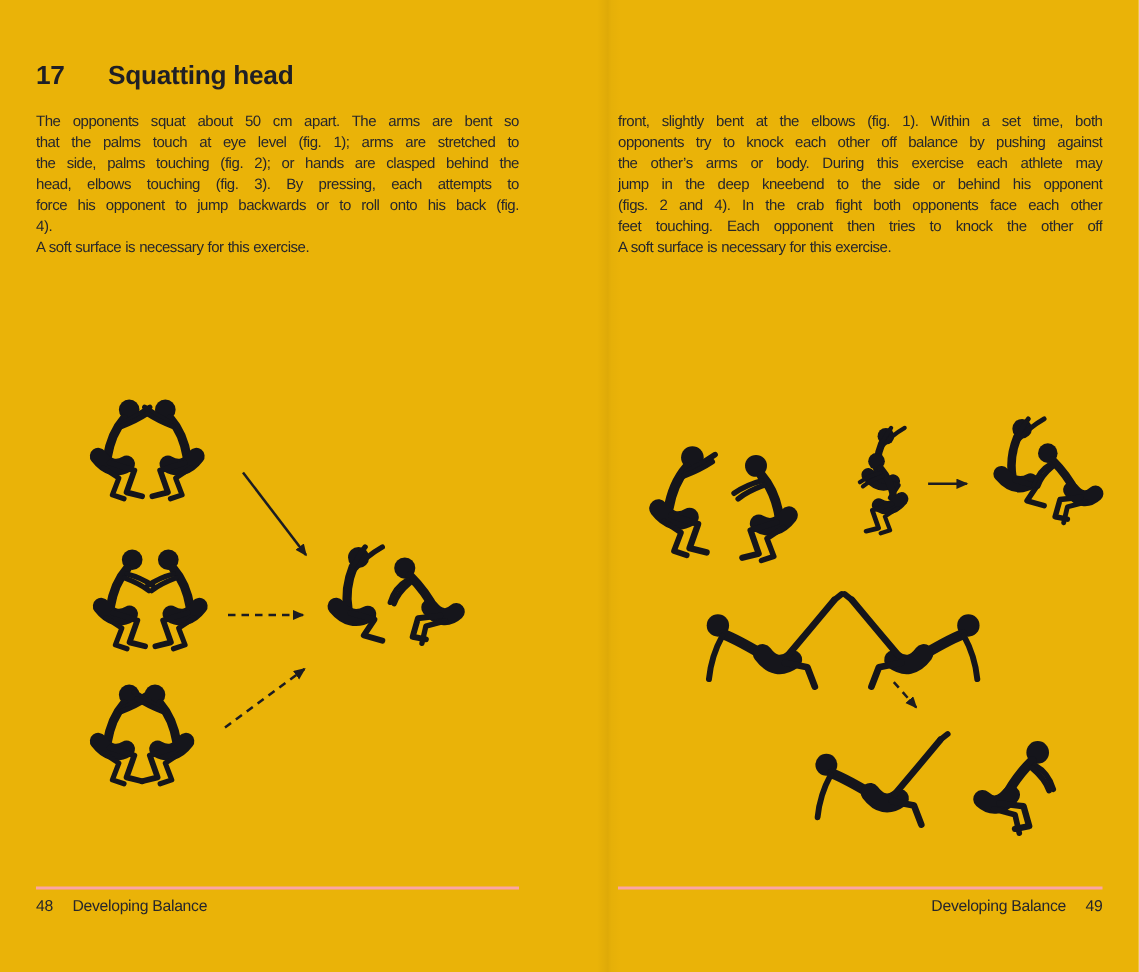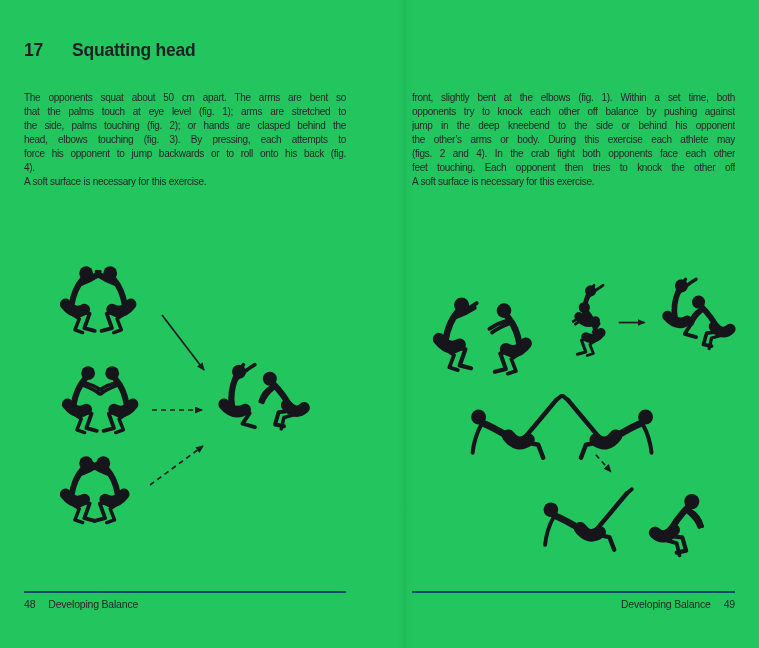--- a/index.html
+++ b/index.html
@@ -8,7 +8,7 @@
     font-family:"Liberation Sans","DejaVu Sans",sans-serif;
     background:#fdfdfb;
   }
-  .spread{position:relative;width:759px;height:648px;background:#22c55e;}
+  .spread{position:relative;width:759px;height:648px;background:#eab308;}
   .gutter{
     position:absolute;left:398px;top:0;width:16px;height:648px;
     background:linear-gradient(90deg,rgba(0,0,0,0) 0%,rgba(0,0,0,0.05) 45%,rgba(0,0,0,0.02) 60%,rgba(0,0,0,0) 100%);

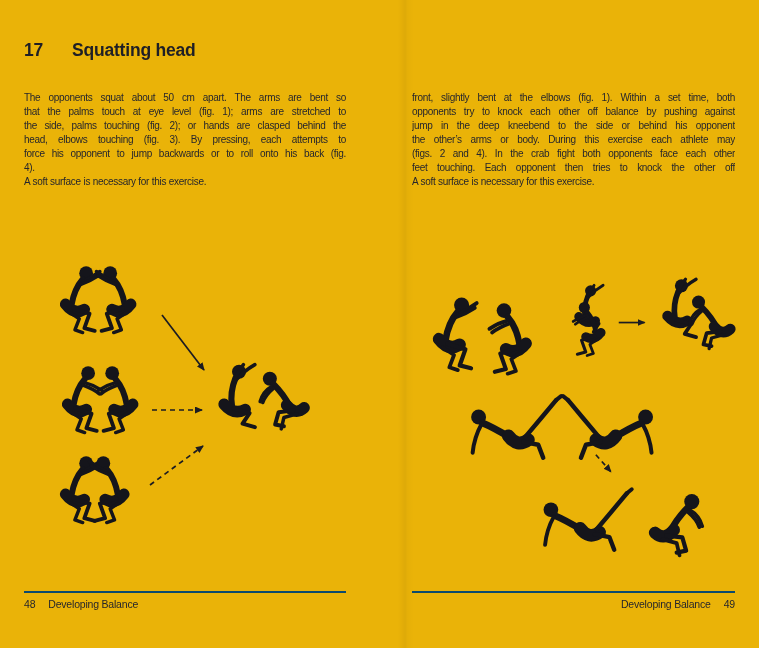--- a/index.html
+++ b/index.html
@@ -23,7 +23,7 @@
   .heading .title{margin:0;font-weight:bold;font-size:17.5px;letter-spacing:-0.2px;}
 
   .bodytext{position:absolute;top:75px;left:0;right:0;color:#26262c;
-    font-size:10px;letter-spacing:-0.3px;word-spacing:0.2px;margin-top:16px;}
+    font-size:10px;letter-spacing:-0.3px;word-spacing:0.2px;}
   .tline{height:14px;line-height:14px;text-align:justify;overflow:hidden;}
   .tline::after{content:"";display:inline-block;width:100%;height:0;}
   .tline.nj{text-align:left;}

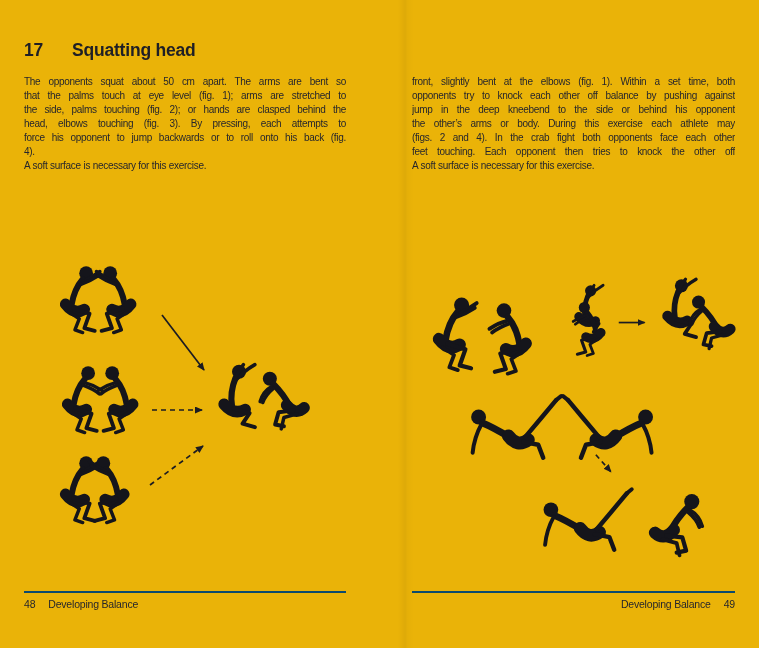--- a/index.html
+++ b/index.html
@@ -158,8 +158,8 @@
     <div class="bodytext">
         <div class="tline">front, slightly bent at the elbows (fig. 1). Within a set time, both</div>
         <div class="tline">opponents try to knock each other off balance by pushing against</div>
+        <div class="tline">the other’s arms or body. During this exercise each athlete may</div>
         <div class="tline">jump in the deep kneebend to the side or behind his opponent</div>
-        <div class="tline">the other’s arms or body. During this exercise each athlete may</div>
         <div class="tline">(figs. 2 and 4). In the crab fight both opponents face each other</div>
         <div class="tline">feet touching. Each opponent then tries to knock the other off</div>
         <div class="tline nj">A soft surface is necessary for this exercise.</div>

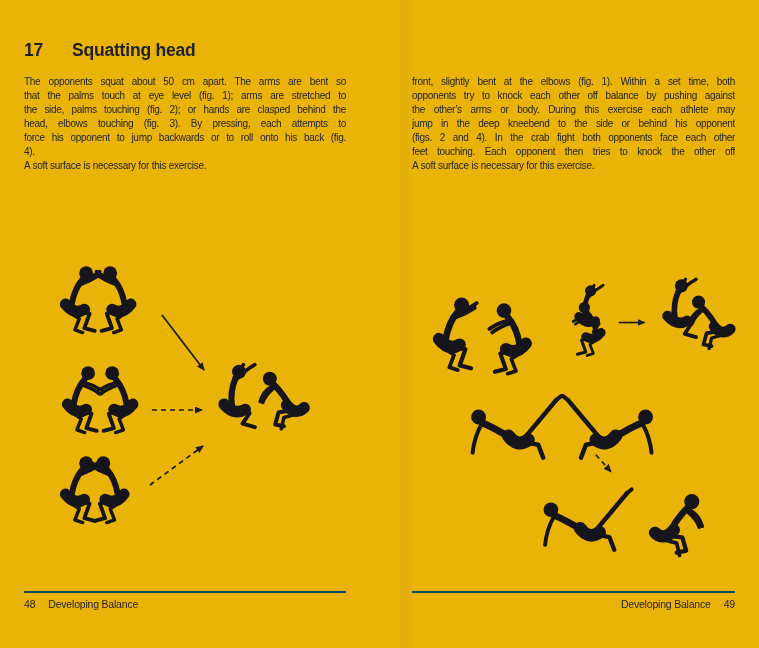--- a/index.html
+++ b/index.html
@@ -33,7 +33,7 @@
   .page.left .illus{left:6px;top:258px;width:300px;height:295px;}
   .page.right .illus{left:0px;top:262px;width:328px;height:300px;}
 
-  .pagefoot{position:absolute;top:591px;left:0;right:0;border-top:2px solid #0c4a6e;
+  .pagefoot{position:absolute;top:591px;left:0;right:0;border-top:2px solid #fca5a5;
     padding-top:5px;display:flex;align-items:baseline;color:#26262c;
     font-size:10.5px;letter-spacing:-0.2px;}
   .pagefoot .gap{width:13px;}

